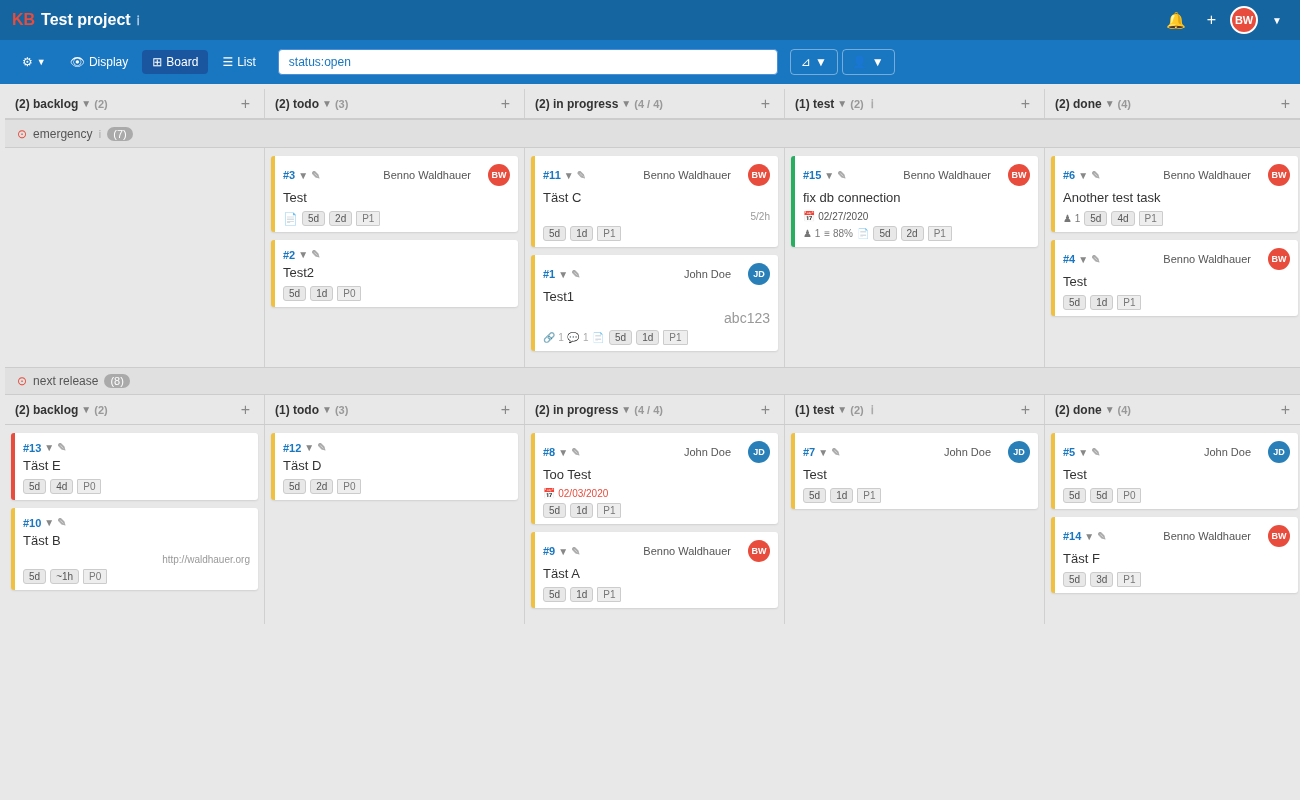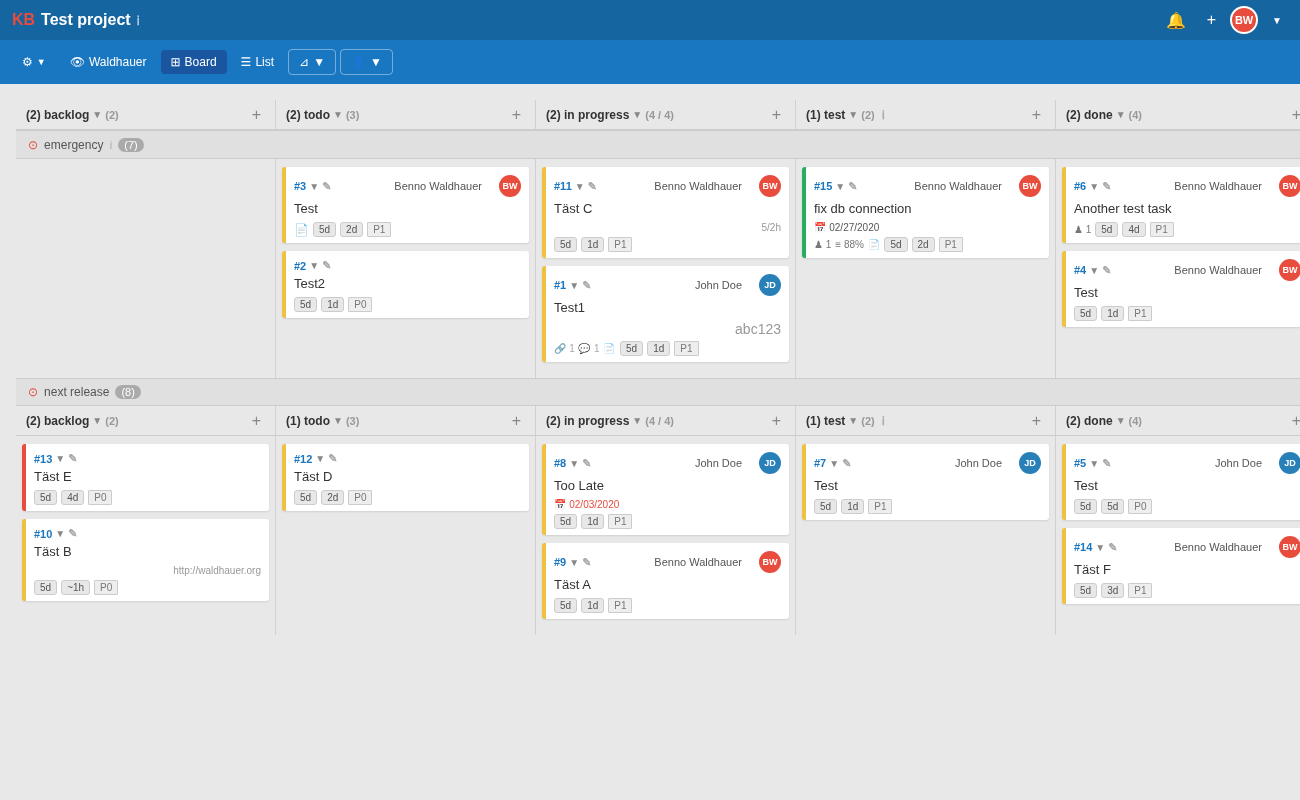--- a/index.html
+++ b/index.html
@@ -290,7 +290,7 @@
   </button>
   <button class="toolbar-btn">
     <span>👁</span>
-    <span>Waldhauer</span>
+    <span>Display</span>
   </button>
   <button class="toolbar-btn active">
     <span>⊞</span>

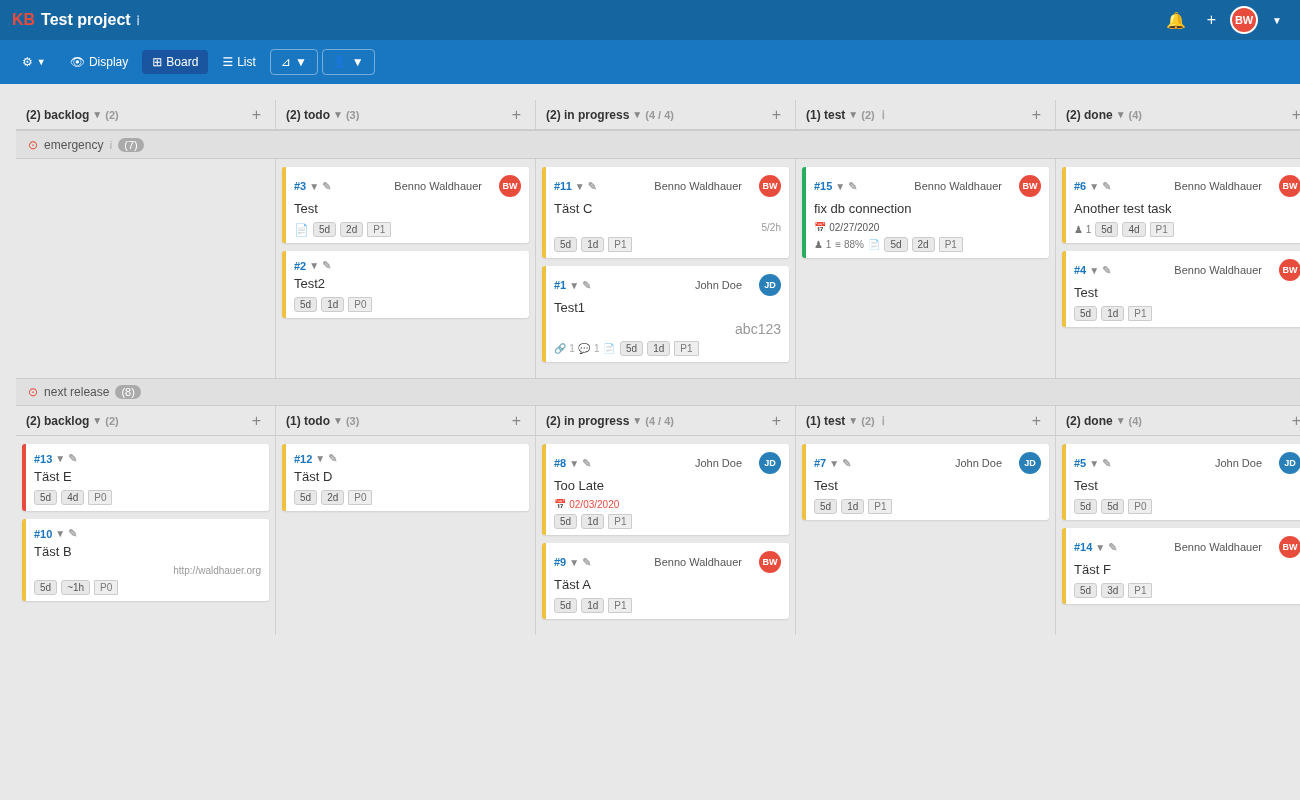--- a/index.html
+++ b/index.html
@@ -300,6 +300,9 @@
     <span>☰</span>
     <span>List</span>
   </button>
+  <div class="search-box">
+    <input type="text" value="status:open" style="">
+  </div>
   <button class="filter-btn">
     <span>⊿</span>
     <span>▼</span>

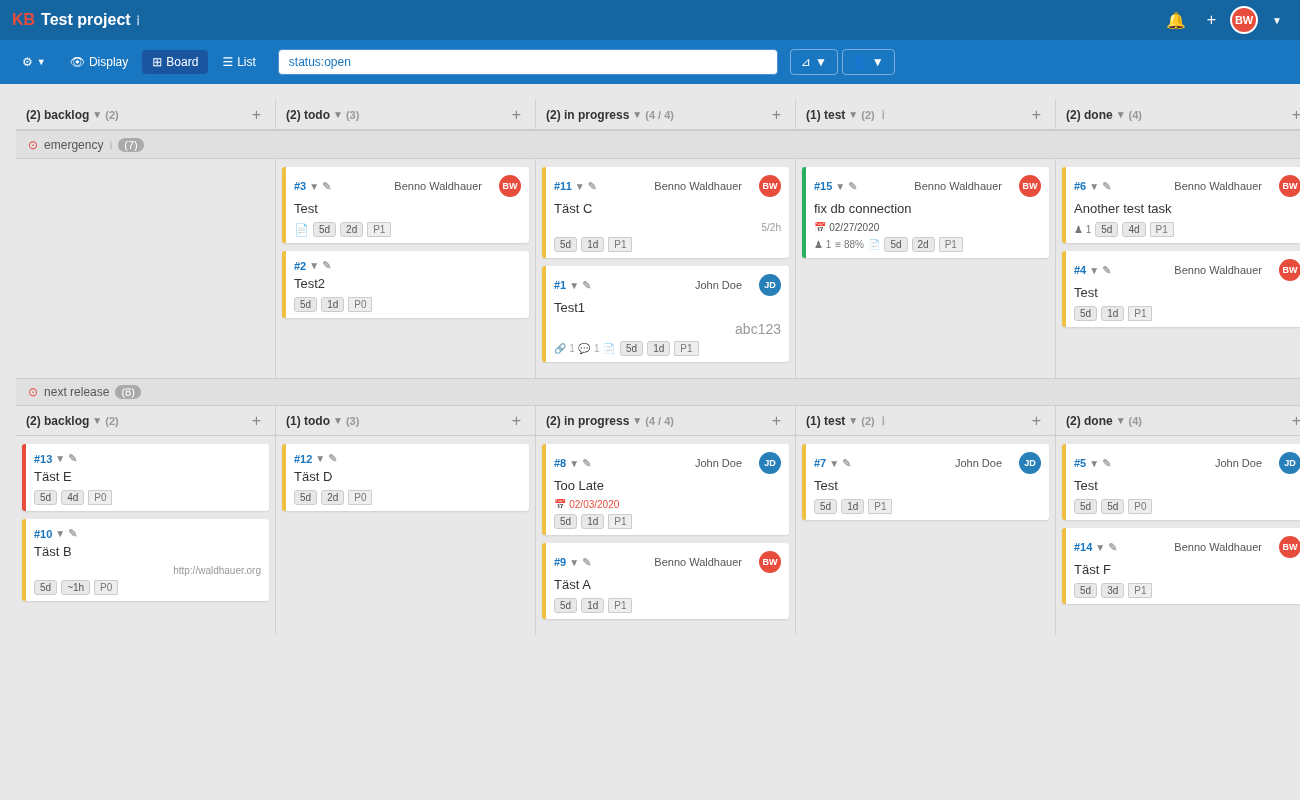--- a/index.html
+++ b/index.html
@@ -121,7 +121,7 @@
       height: calc(800px - 84px);
       overflow-y: auto;
       overflow-x: auto;
-      padding: 16px;
+      padding: 5px;
     }
 
     

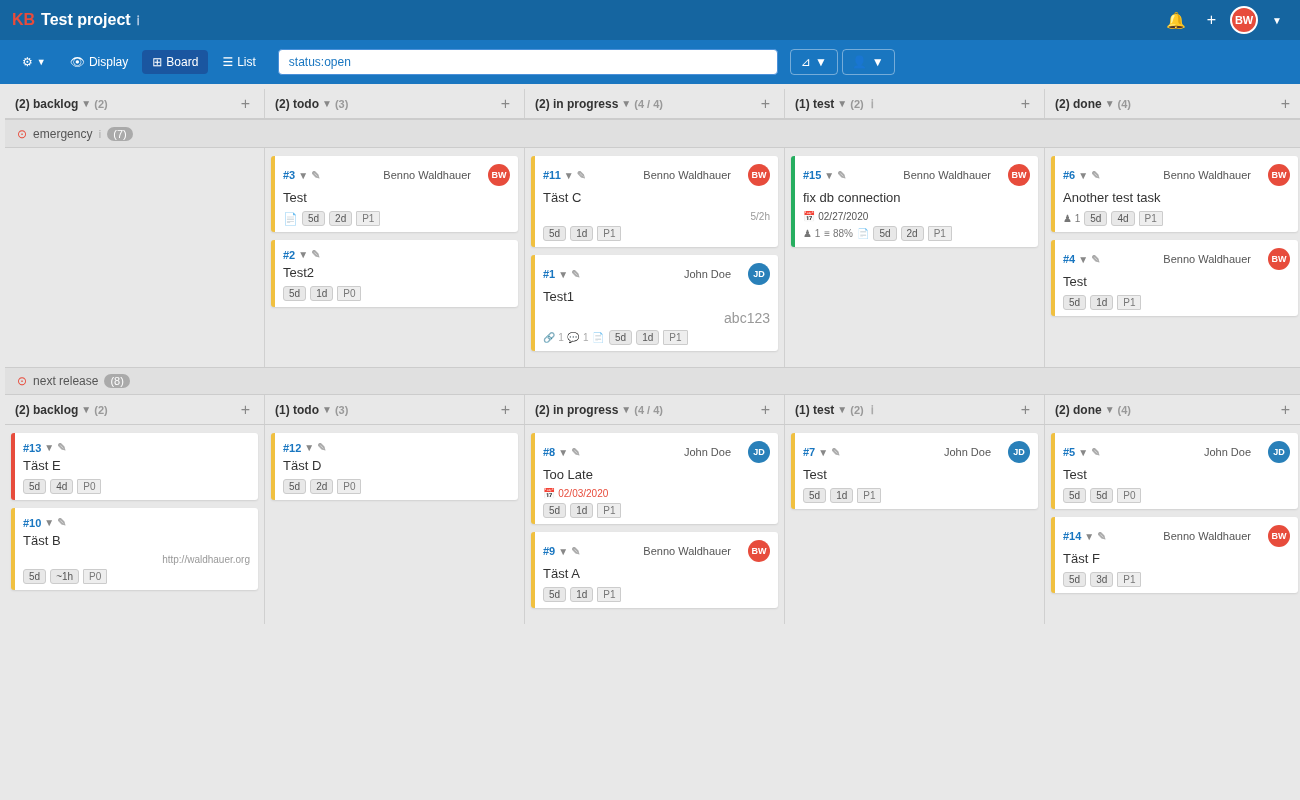--- a/index.html
+++ b/index.html
@@ -660,7 +660,7 @@
               <div class="mini-avatar blue">JD</div>
             </div>
           </div>
-          <div class="card-title">Too Late</div>
+          <div class="card-title">Too Test</div>
           <div class="card-footer">
             <span class="date-tag">📅 02/03/2020</span>
           </div>

